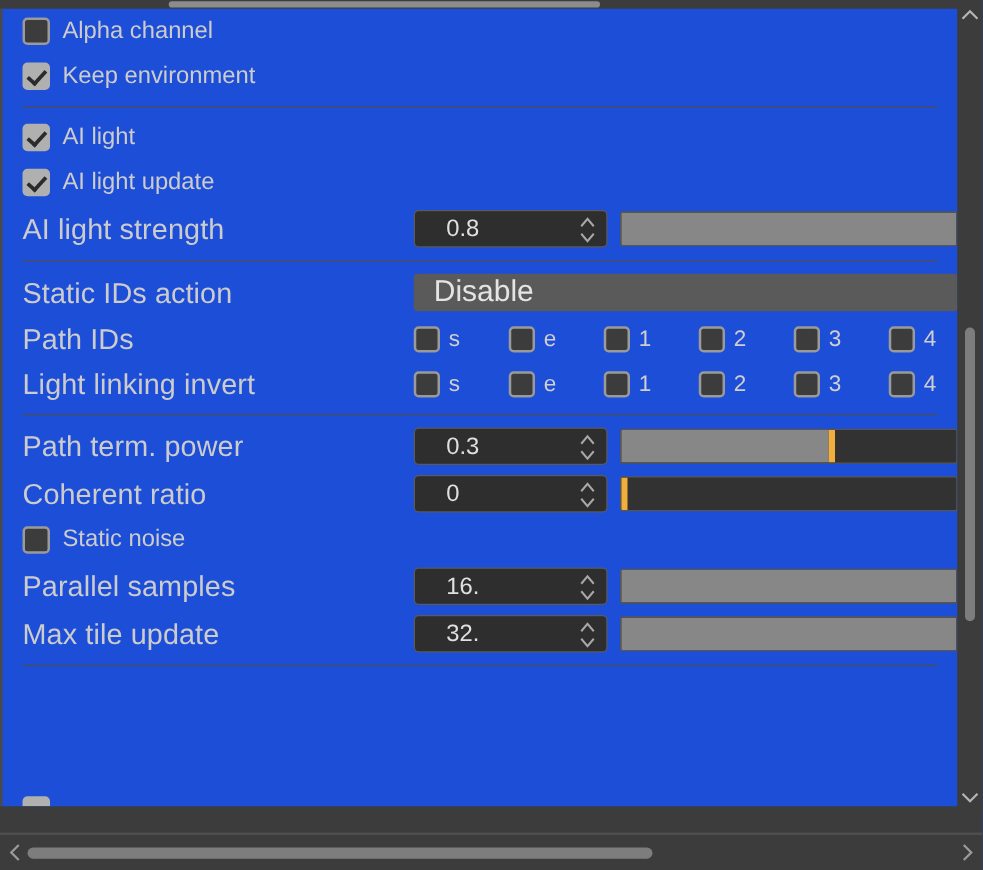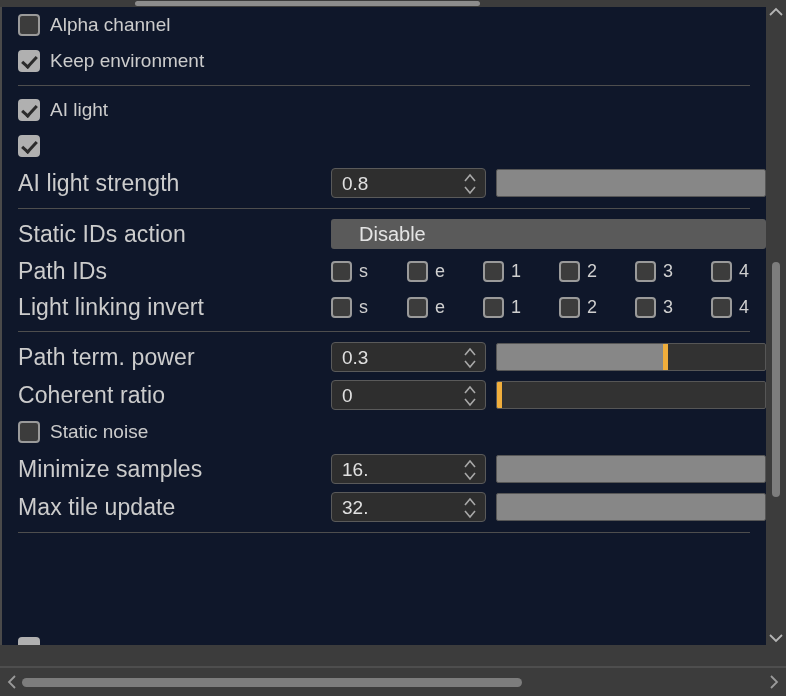--- a/index.html
+++ b/index.html
@@ -45,7 +45,7 @@
     width: 766px;
     height: 638px;
     overflow: hidden;
-    background: #0f172a;
+    background: #1d4ed8;
     border-left: 2px solid #4a4a4a;
     box-sizing: border-box;
   }

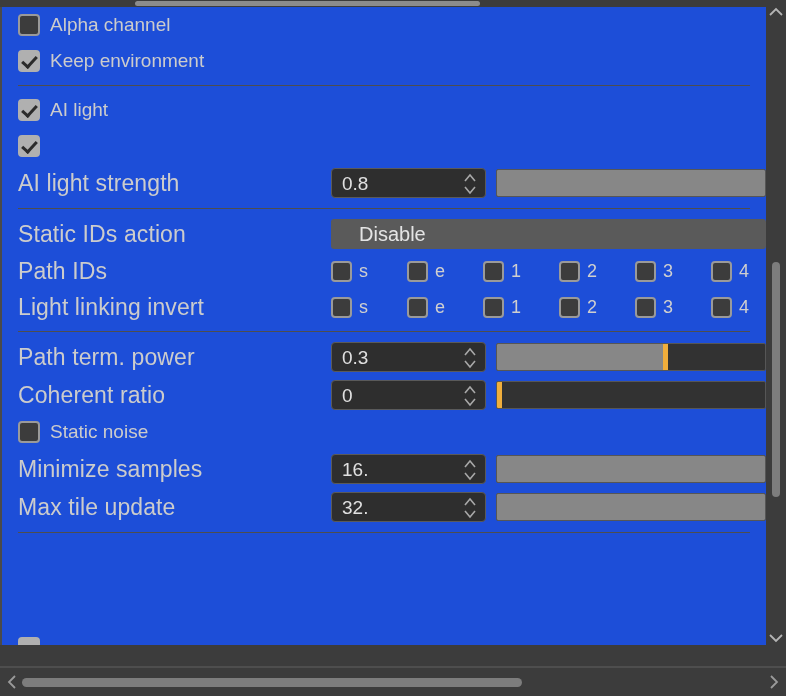--- a/index.html
+++ b/index.html
@@ -309,6 +309,7 @@
 
       <div class="cb-row">
         <span class="cbox on"></span>
+        <span class="cb-label">AI light update</span>
       </div>
 
       <div class="row tall">

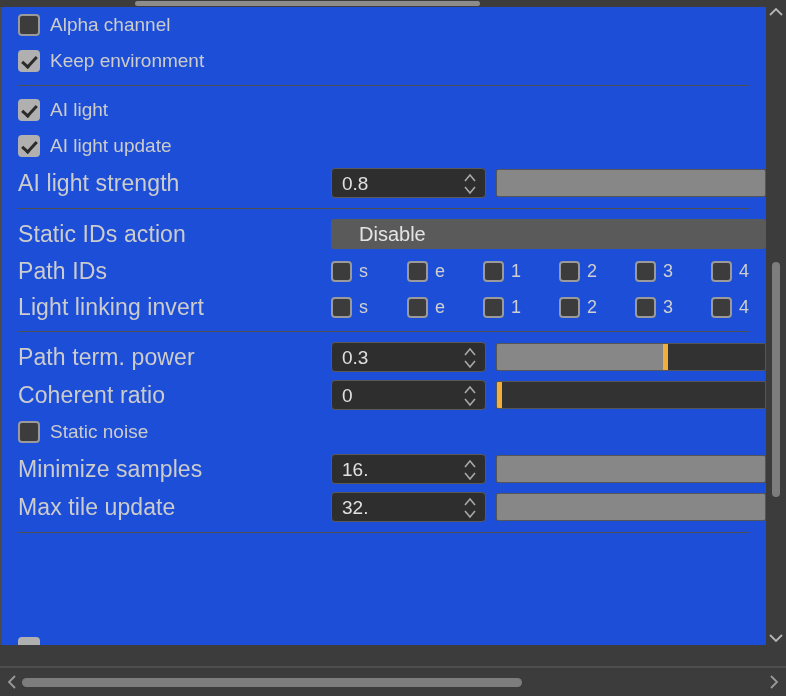--- a/index.html
+++ b/index.html
@@ -132,7 +132,7 @@
     align-items: center;
   }
   .field .val {
-    margin-left: 10px;
+    margin-left: 25px;
     font-size: 19px;
     color: #e0e0e0;
     line-height: 1;

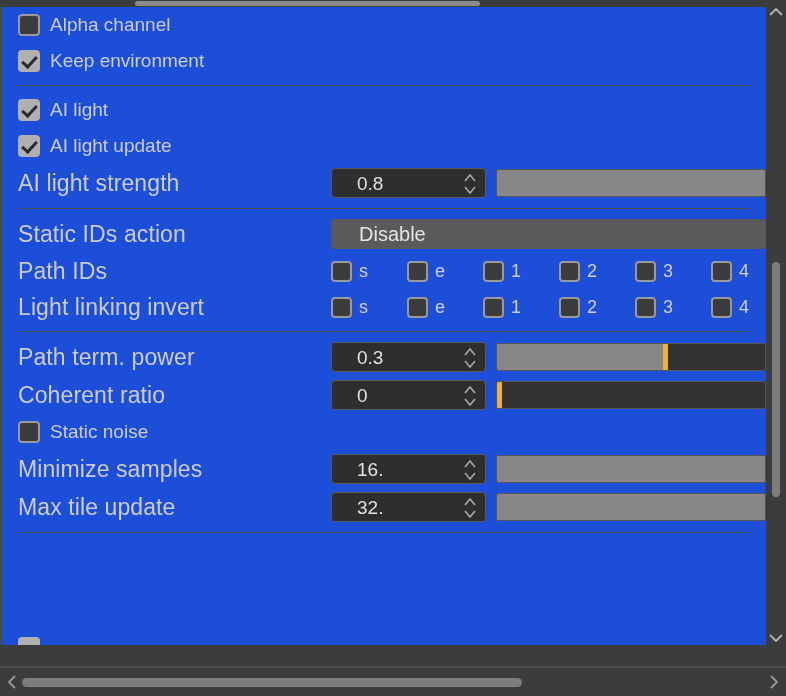--- a/index.html
+++ b/index.html
@@ -184,8 +184,8 @@
     align-items: center;
   }
   .dropdown .dd-val {
-    margin-left: 28px;
-    font-size: 20px;
+    margin-left: 16px;
+    font-size: 24px;
     color: #e4e4e4;
   }
 

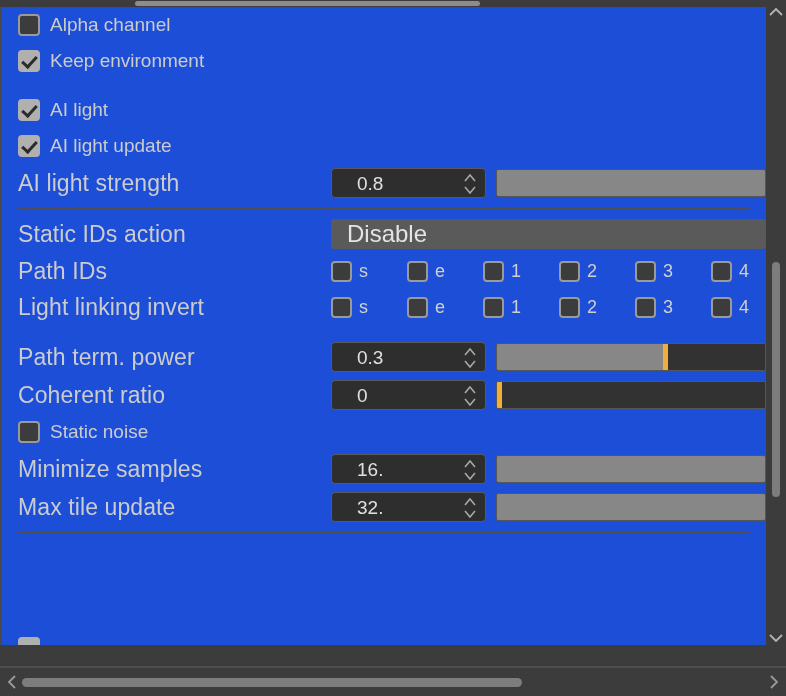--- a/index.html
+++ b/index.html
@@ -439,7 +439,7 @@
       </div>
 
       <div class="row tall">
-        <span class="label">Minimize samples</span>
+        <span class="label">Parallel samples</span>
         <div class="field">
           <span class="val">16.</span>
           <span class="spin">

